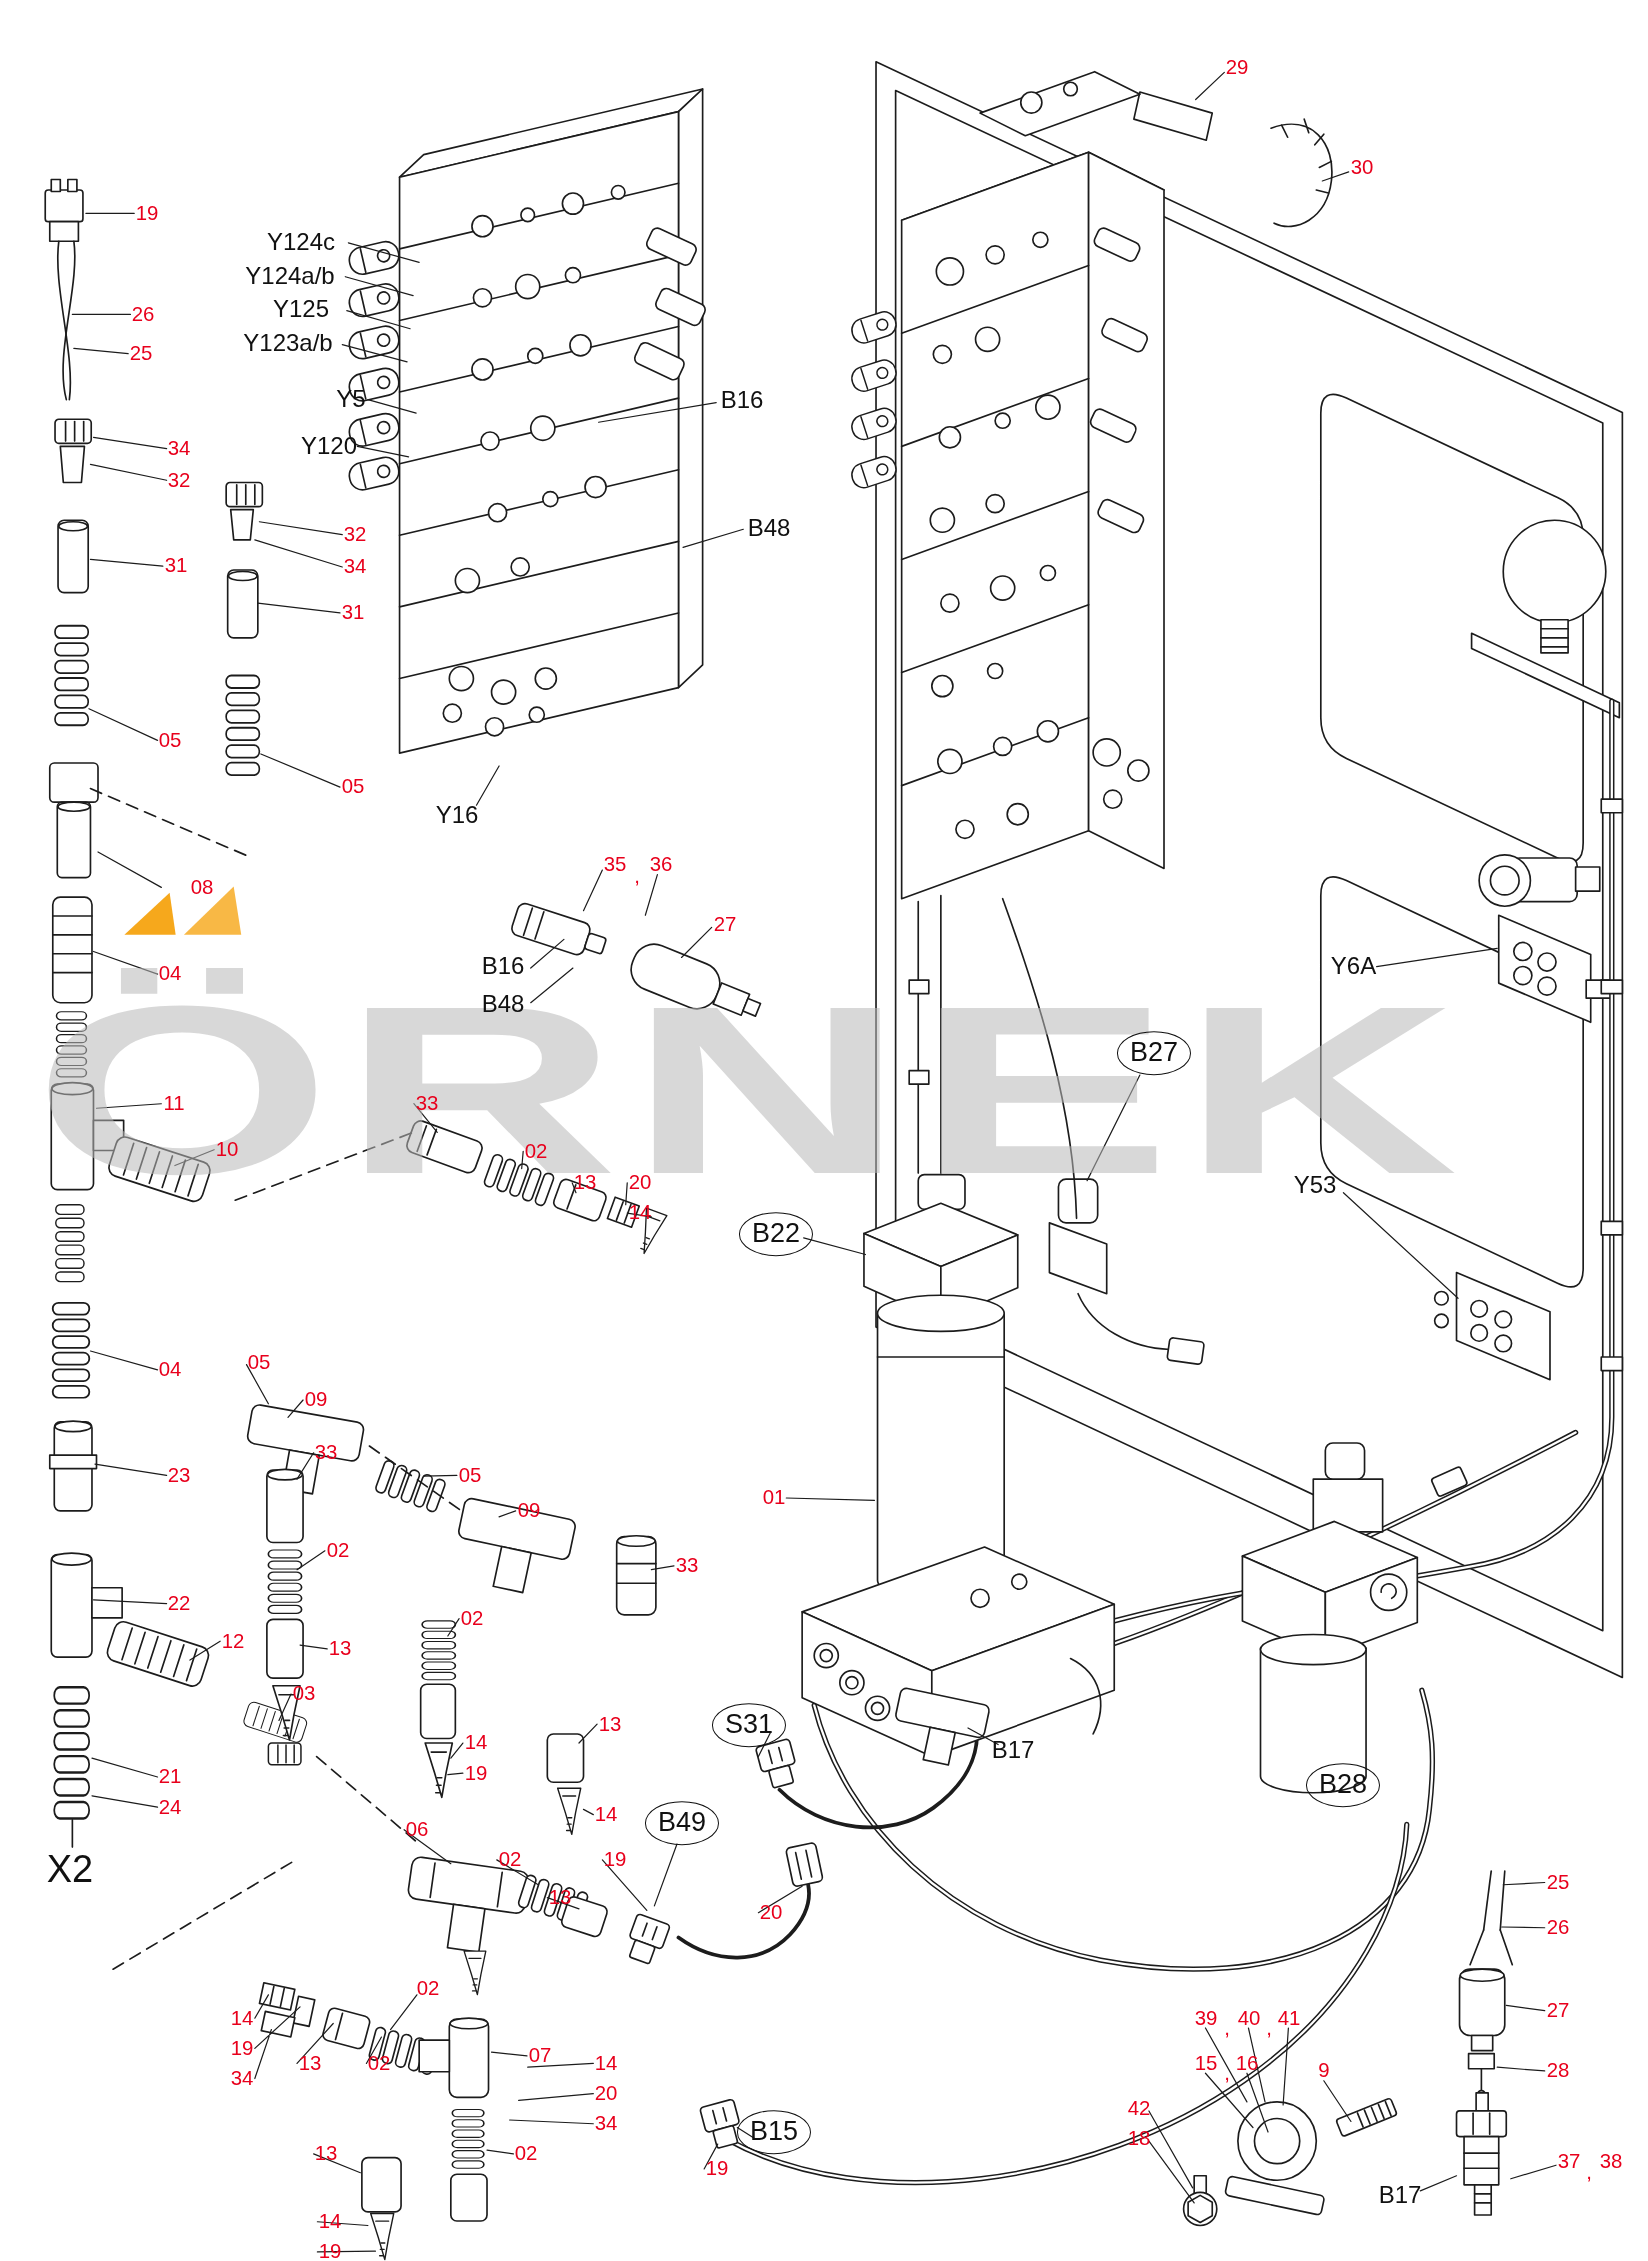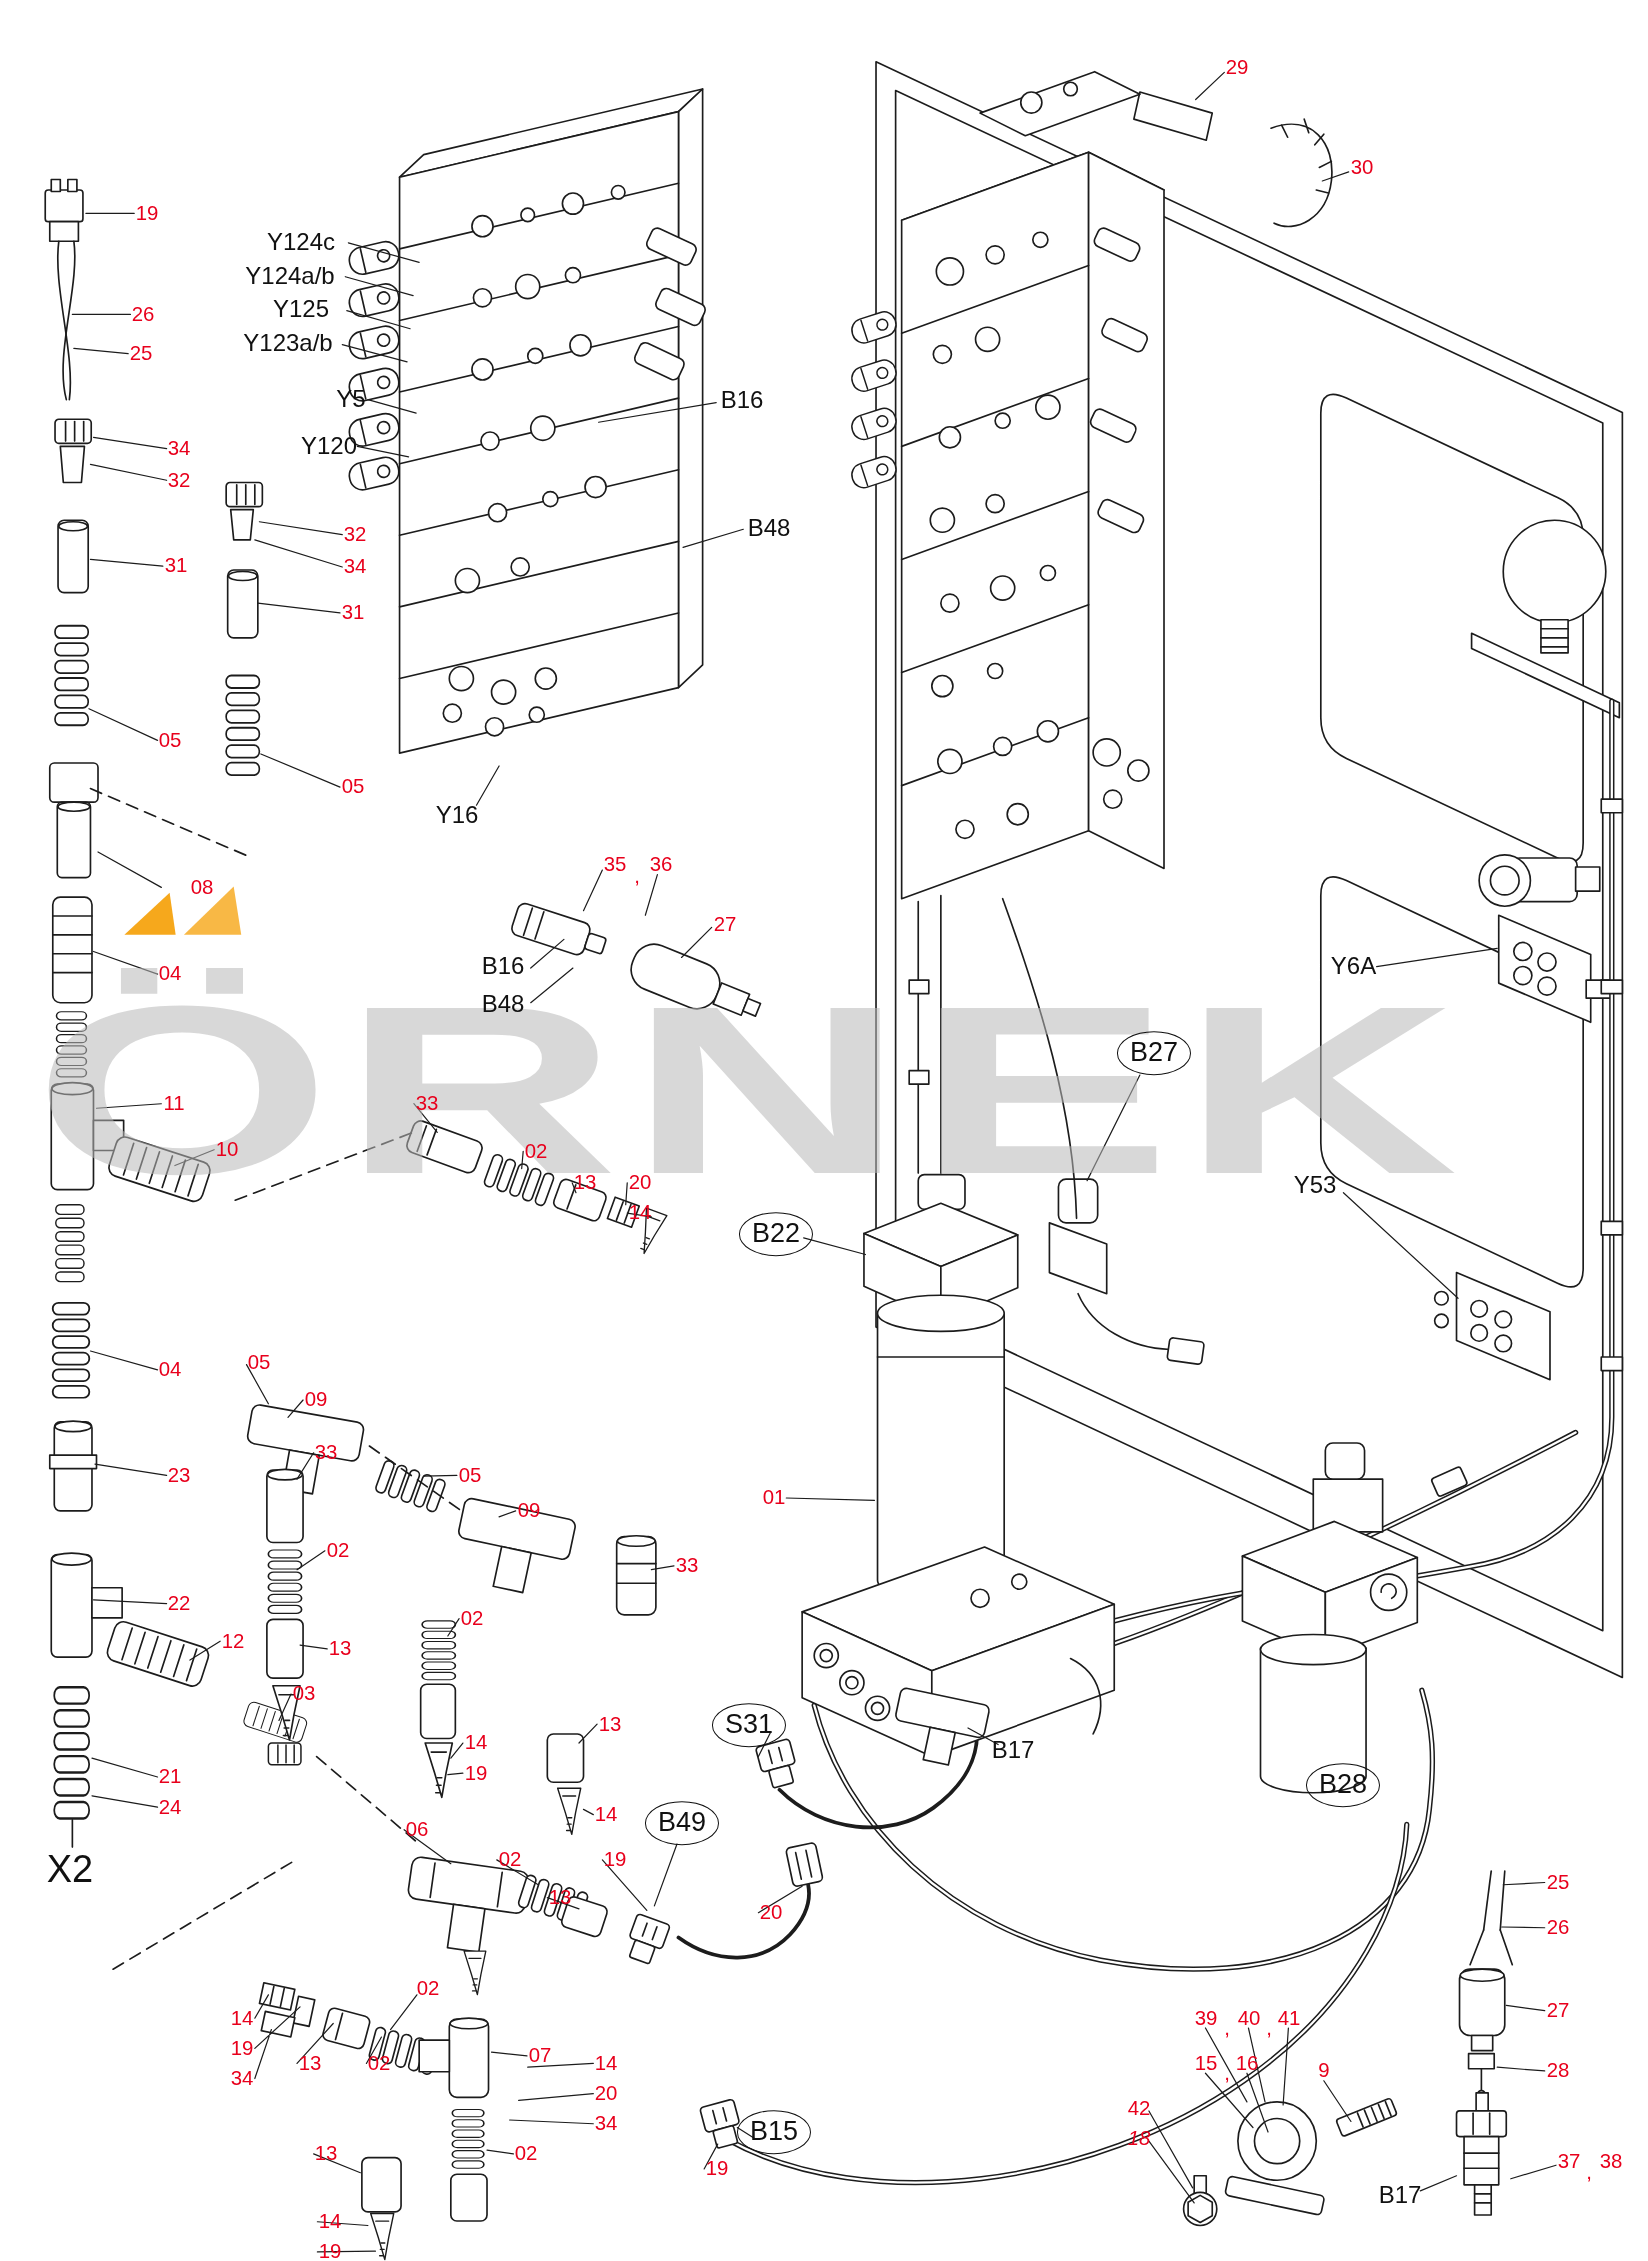--- a/index.html
+++ b/index.html
@@ -647,7 +647,7 @@
       <div class="callout" style="left: 1247px; top: 2063px;">16</div>
       <div class="callout" style="left: 1324px; top: 2070px;">9</div>
       <div class="callout" style="left: 1139px; top: 2108px;">42</div>
-      <div class="callout" style="left: 1139px; top: 2138px; font-style: italic;">18</div>
+      <div class="callout" style="left: 1139px; top: 2138px;">18</div>
       <div class="part-label" style="left: 301px; top: 242px;">Y124c</div>
       <div class="part-label" style="left: 290px; top: 276px;">Y124a/b</div>
       <div class="part-label" style="left: 301px; top: 309px;">Y125</div>

